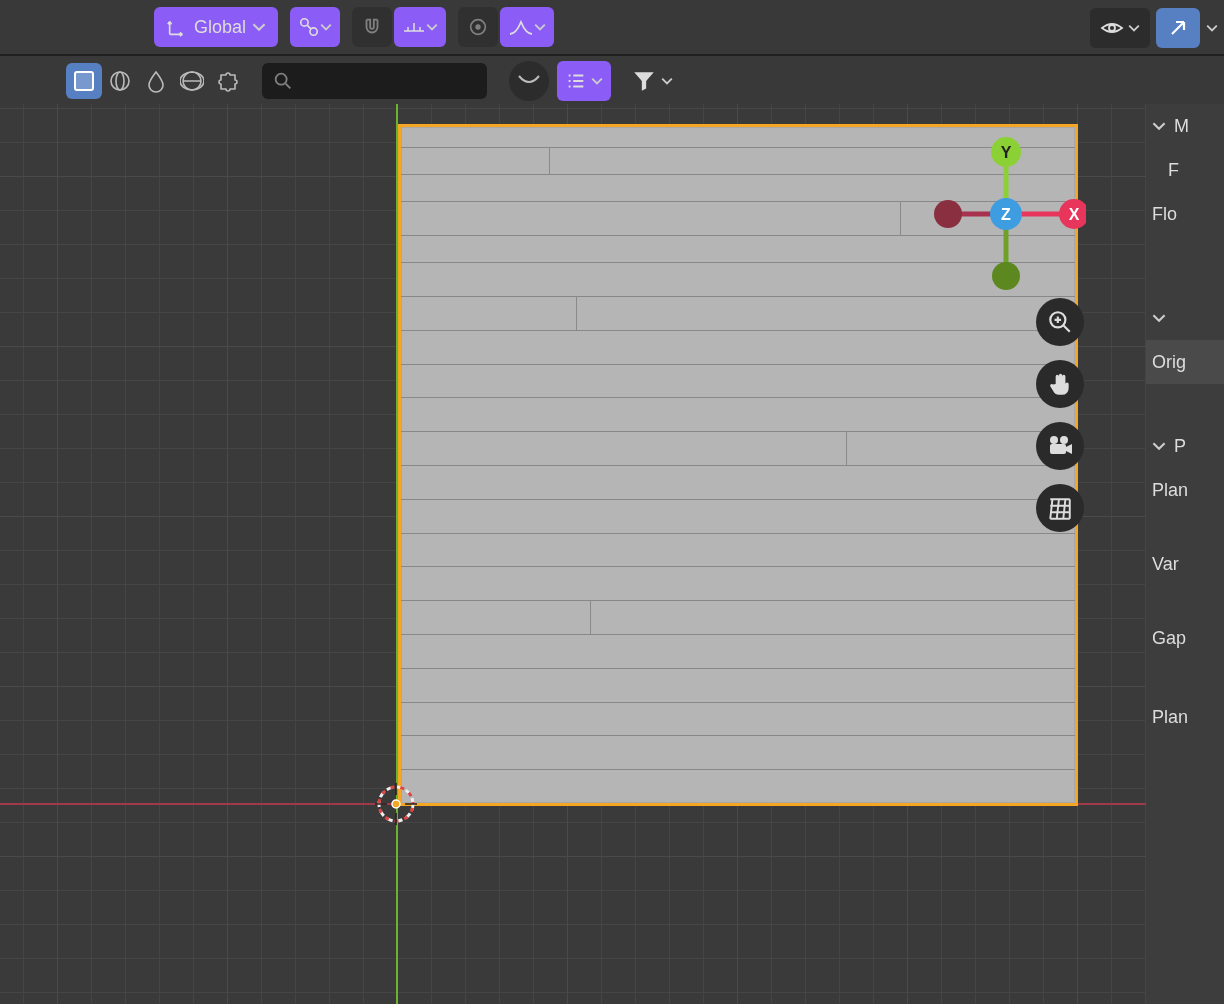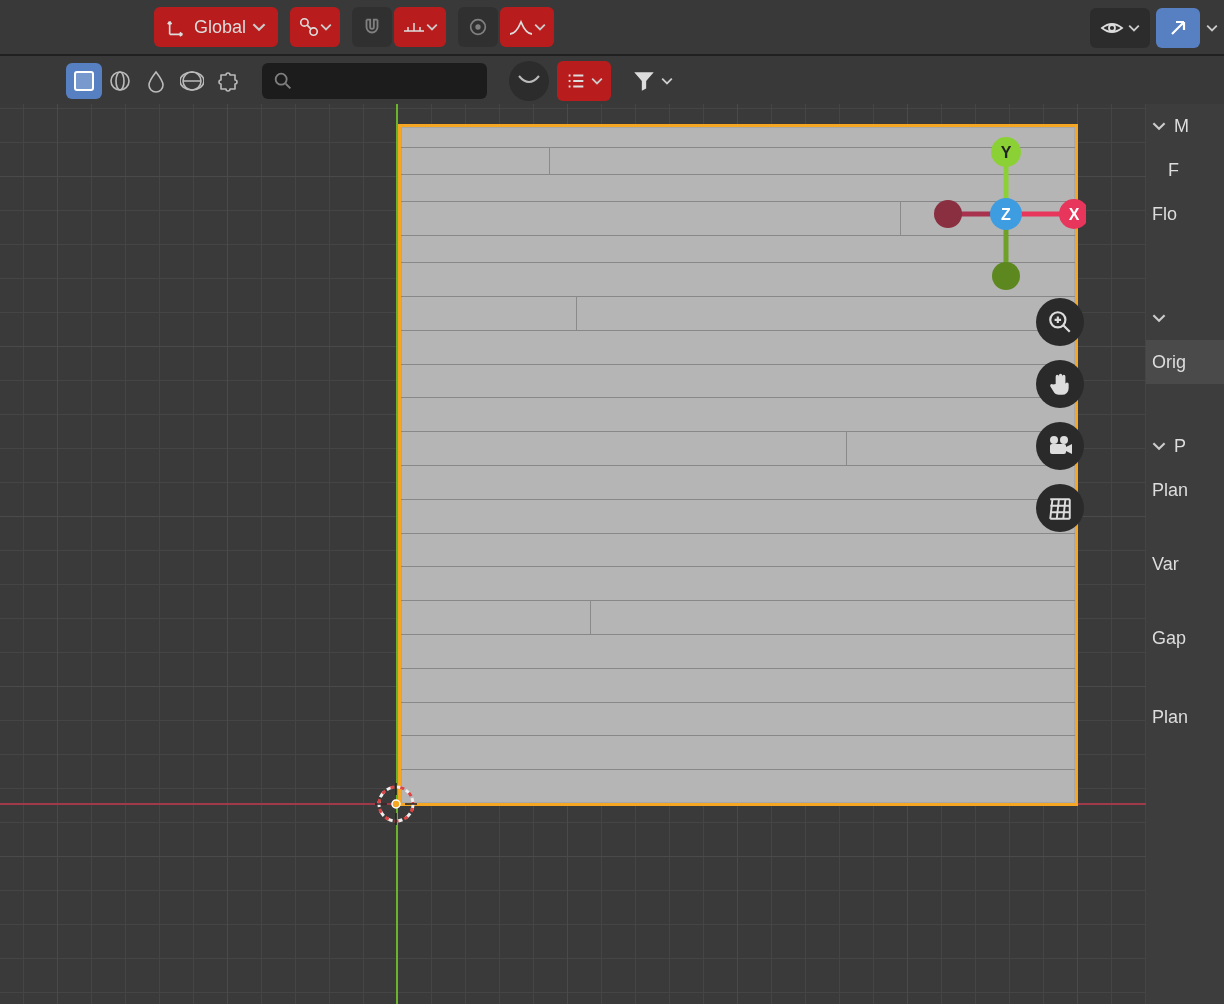--- a/index.html
+++ b/index.html
@@ -13,7 +13,7 @@
   }
   .top-header .spacer { flex: 1; }
   .hdr-btn {
-    height: 40px; min-width: 40px; background: #b91c1c; border: none;
+    height: 40px; min-width: 40px; background: #8b5cf6; border: none;
     display: flex; align-items: center; justify-content: center;
     margin-right: 2px; border-radius: 6px; padding: 0 8px; color: #ddd;
   }

